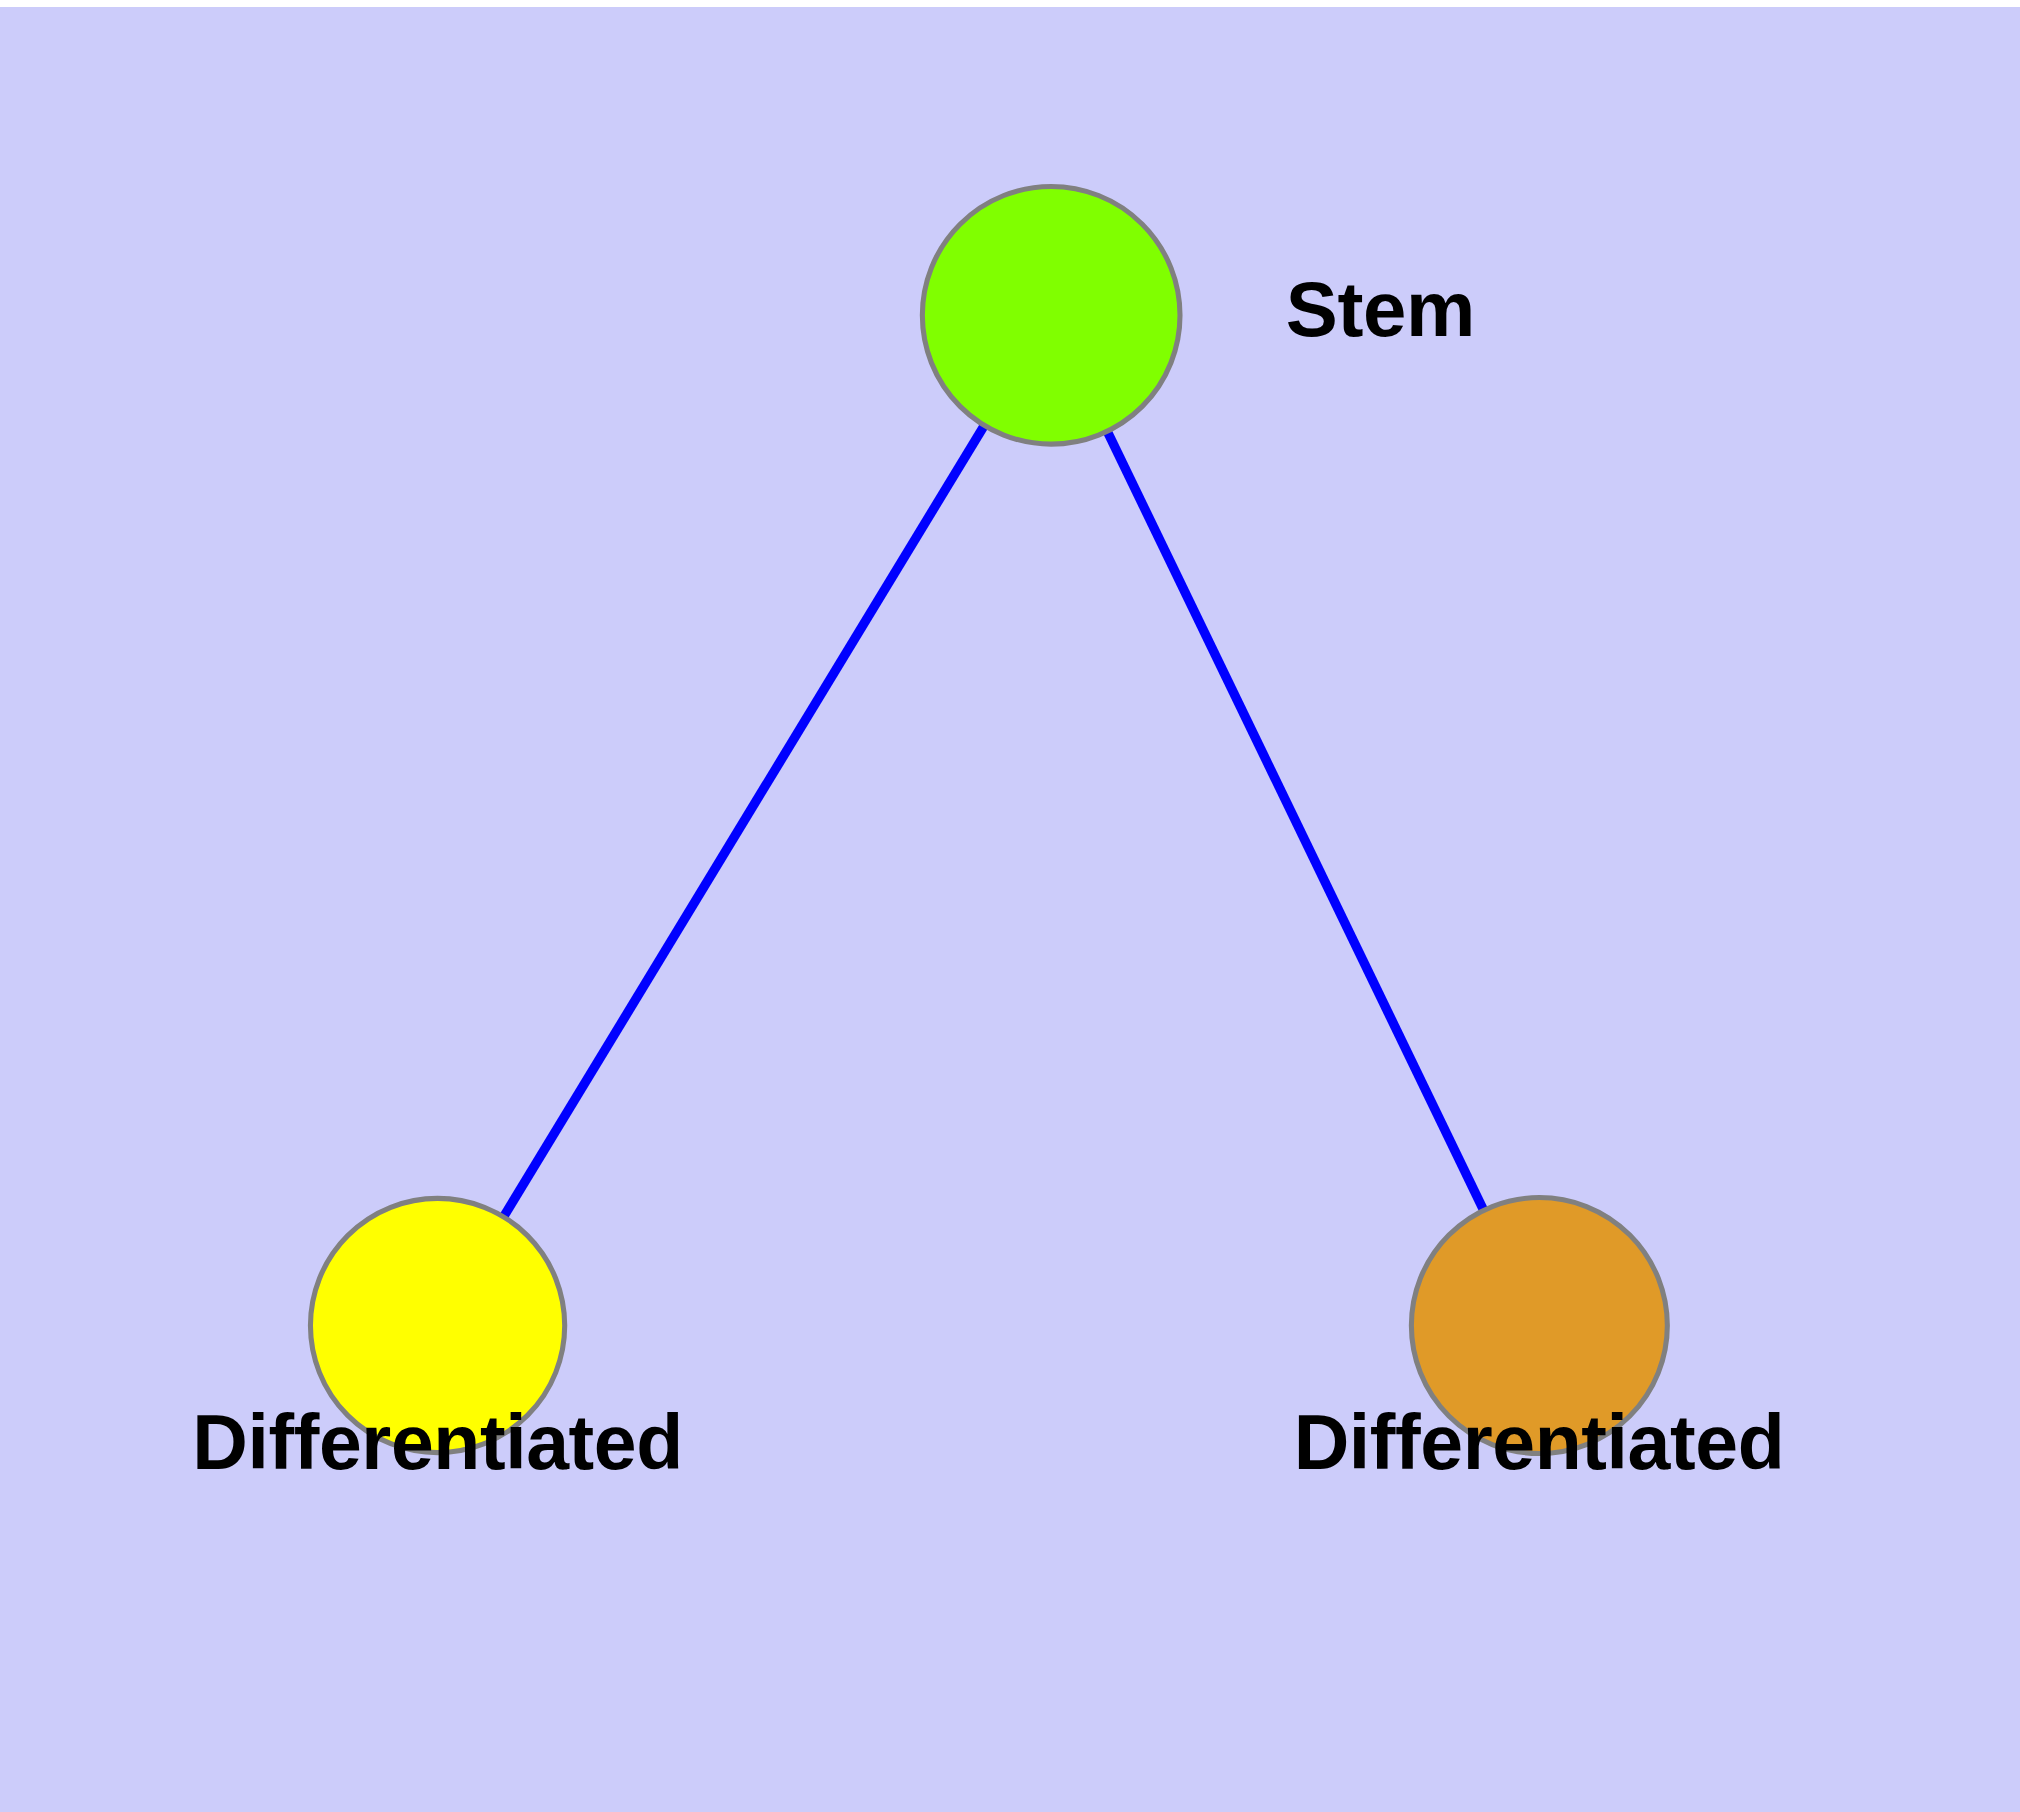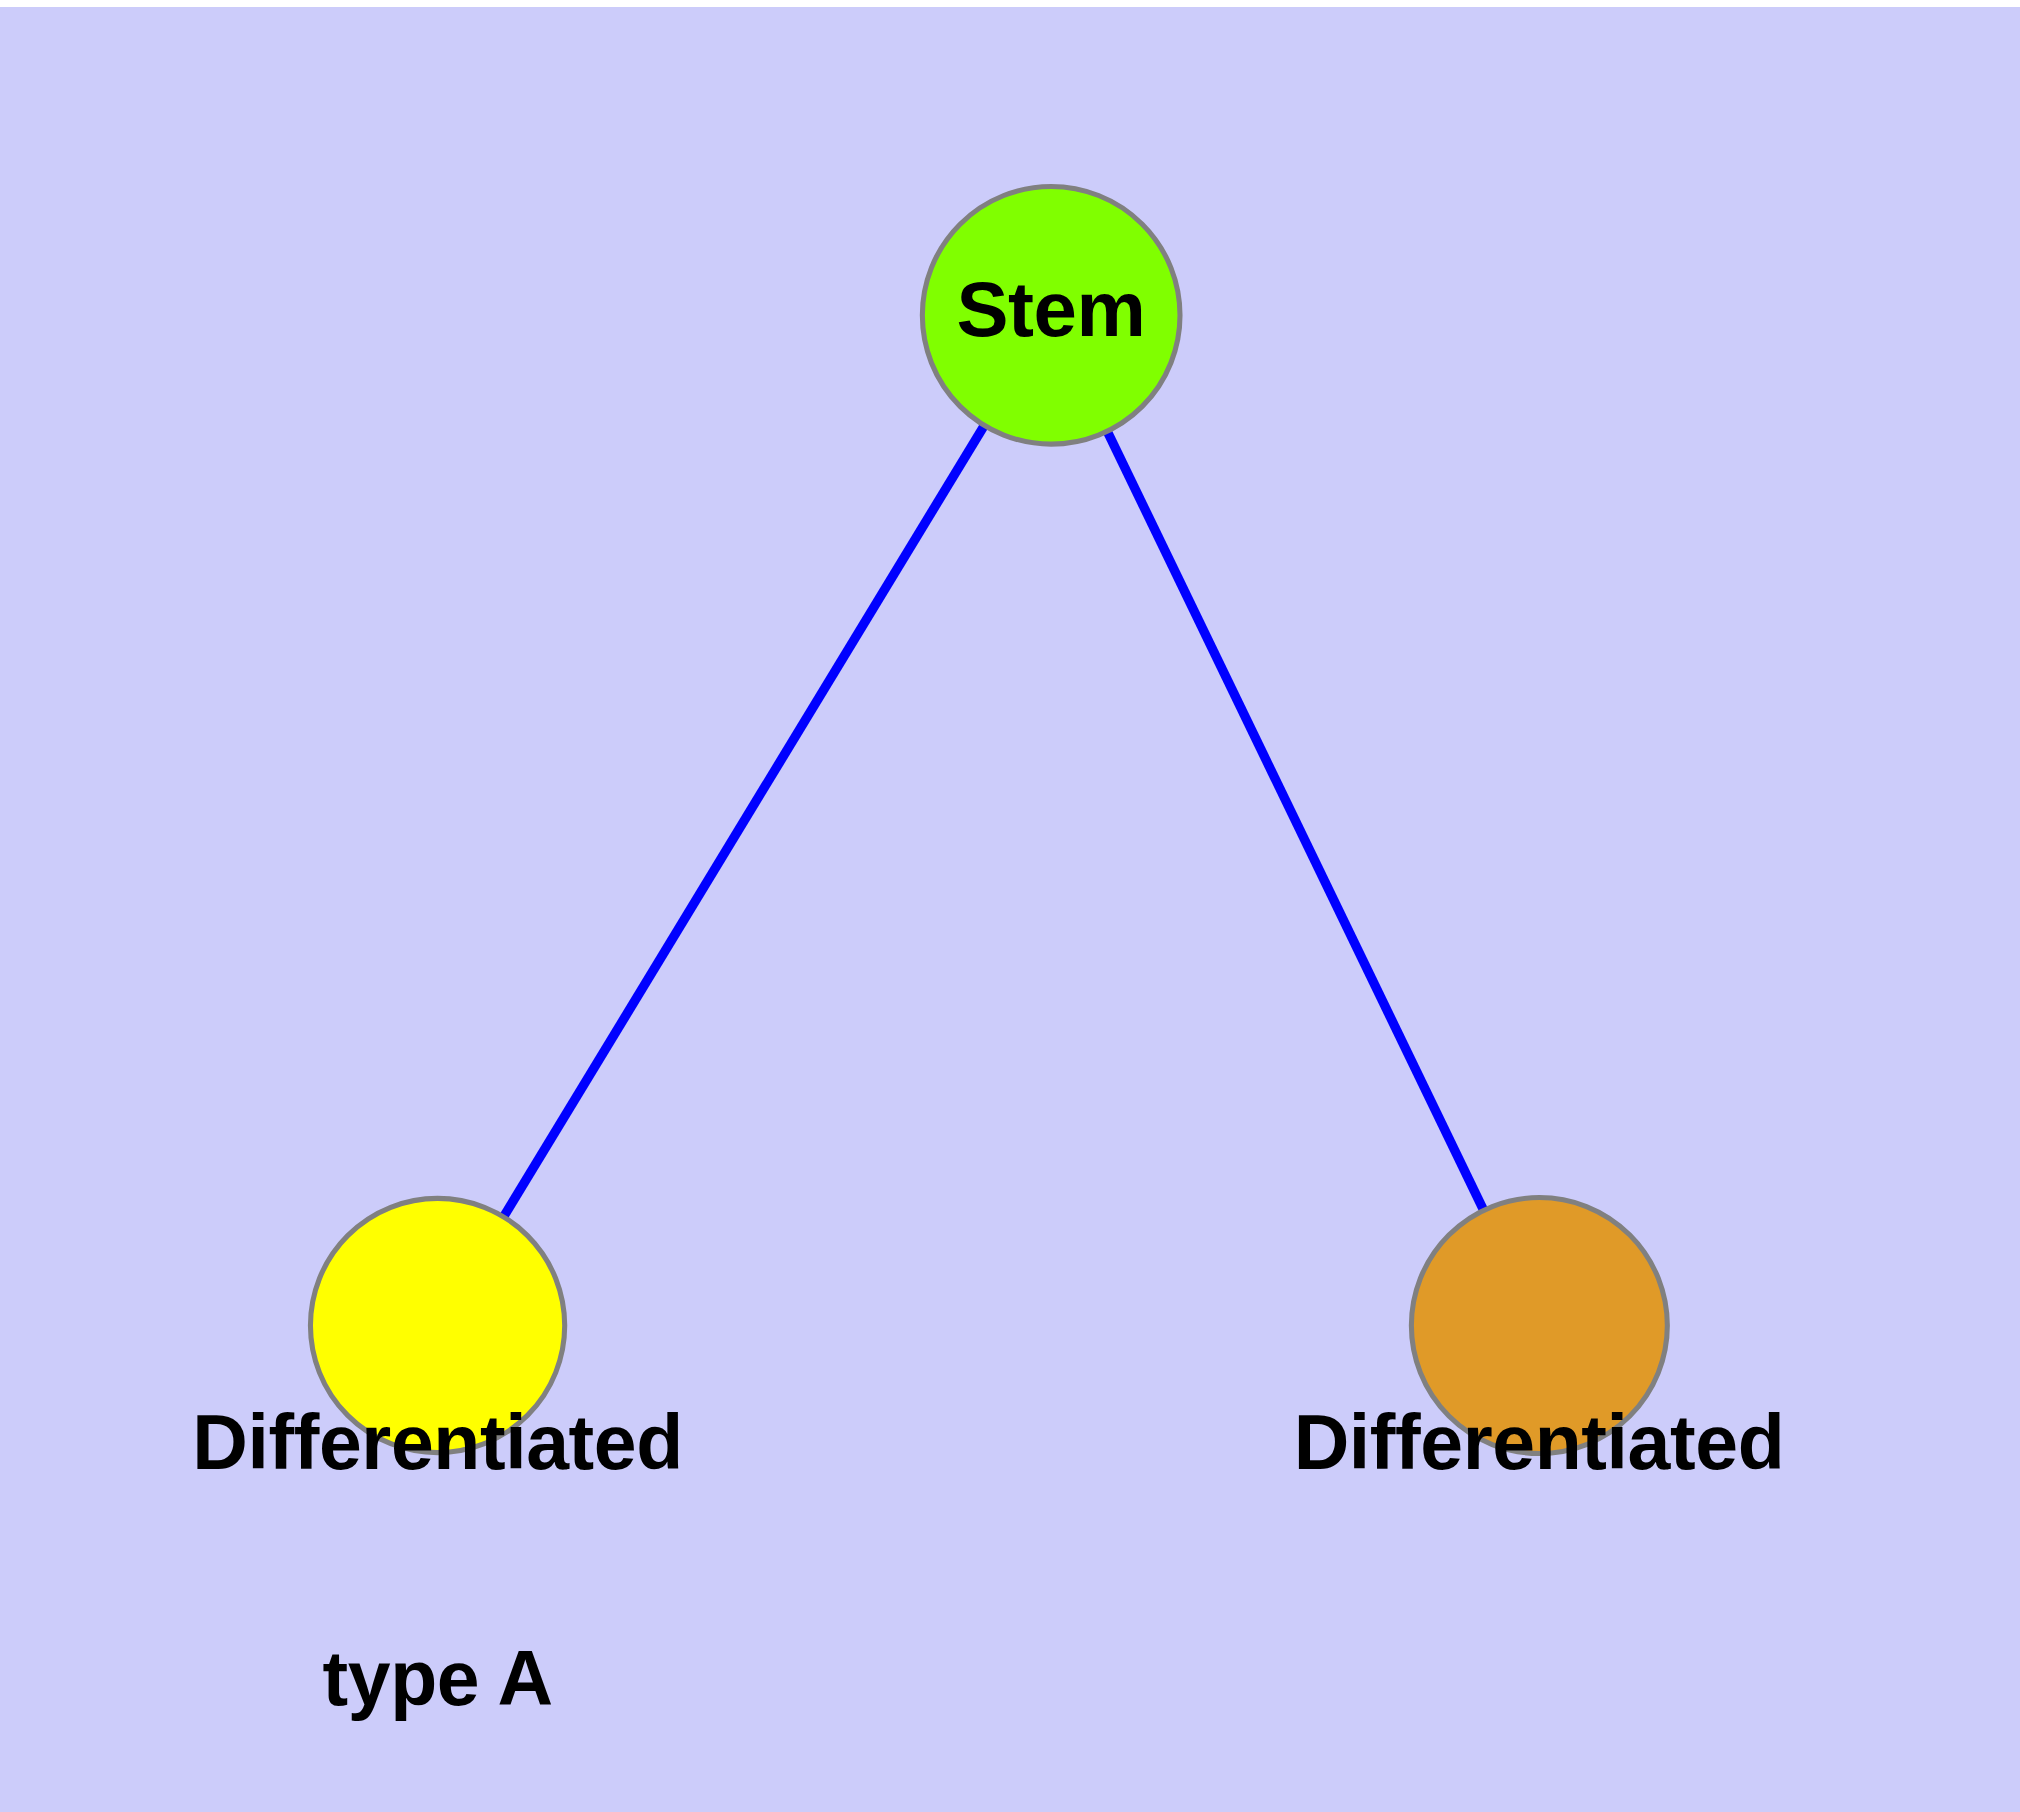--- a/index.html
+++ b/index.html
@@ -47,6 +47,7 @@
   }
   .label-stem {
     font-size: 78px;
+    text-align: right;
   }
   .label-child {
     font-size: 77px;

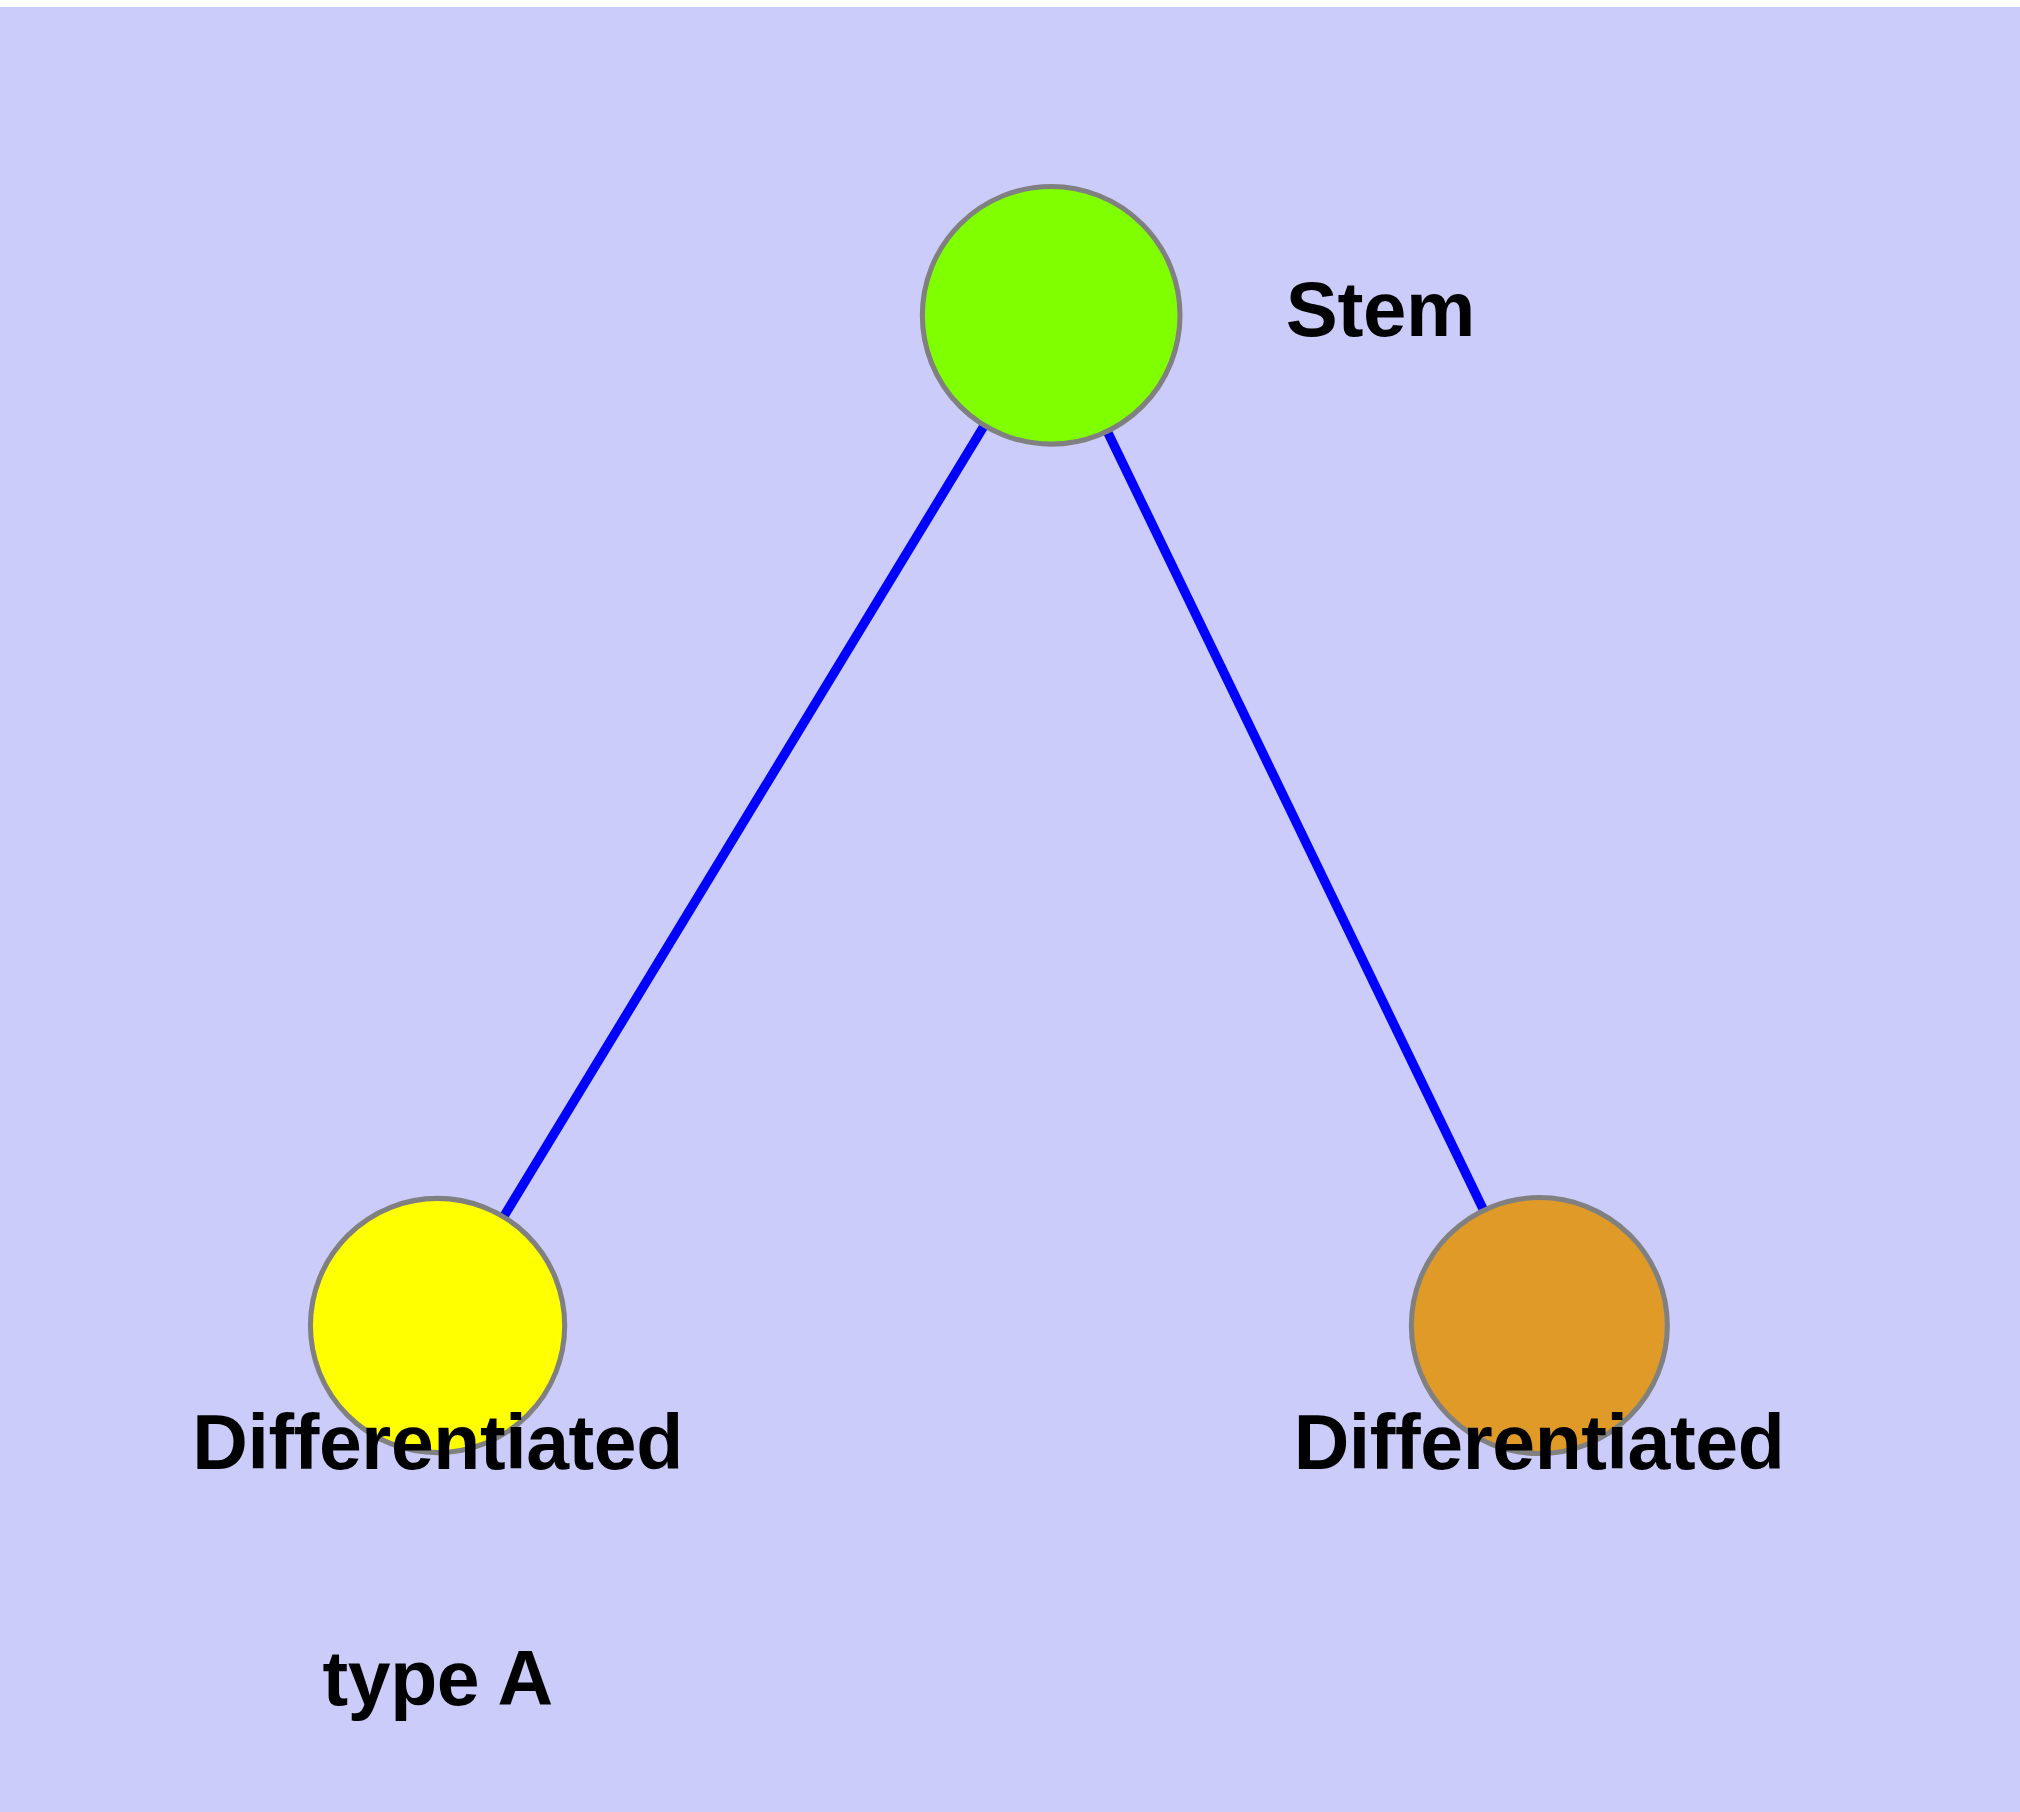--- a/index.html
+++ b/index.html
@@ -79,7 +79,6 @@
 
   <div class="node-label label-child" style="left:13.6px; top:1246px; width:848px;">
     <div>Differentiated</div>
-    <div>type A</div>
   </div>
 
   <div class="node-label label-child" style="left:1115px; top:1246px; width:848px;">

